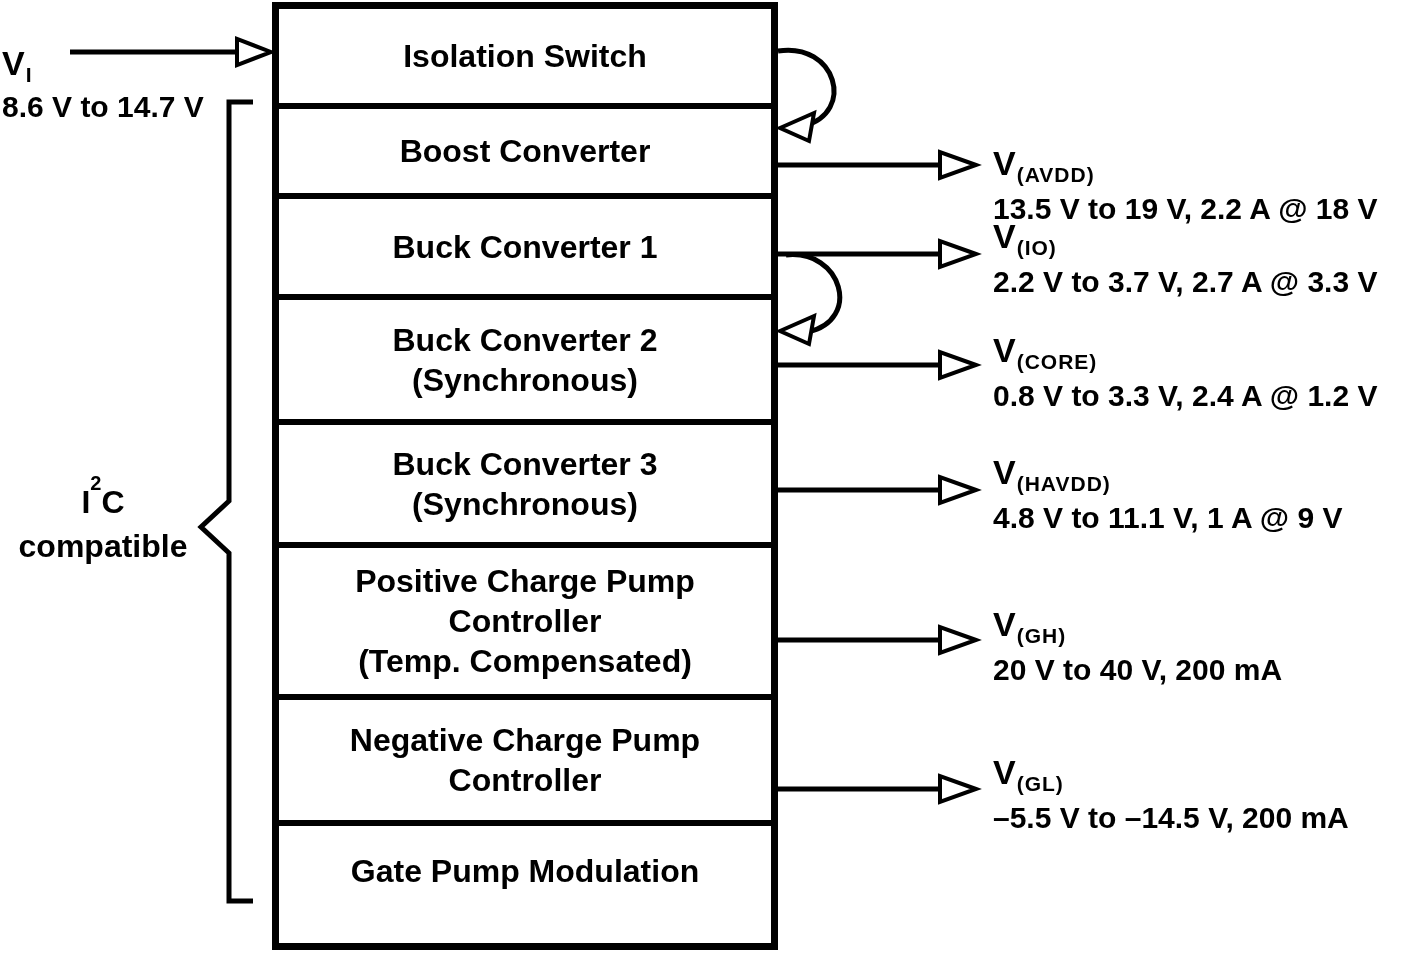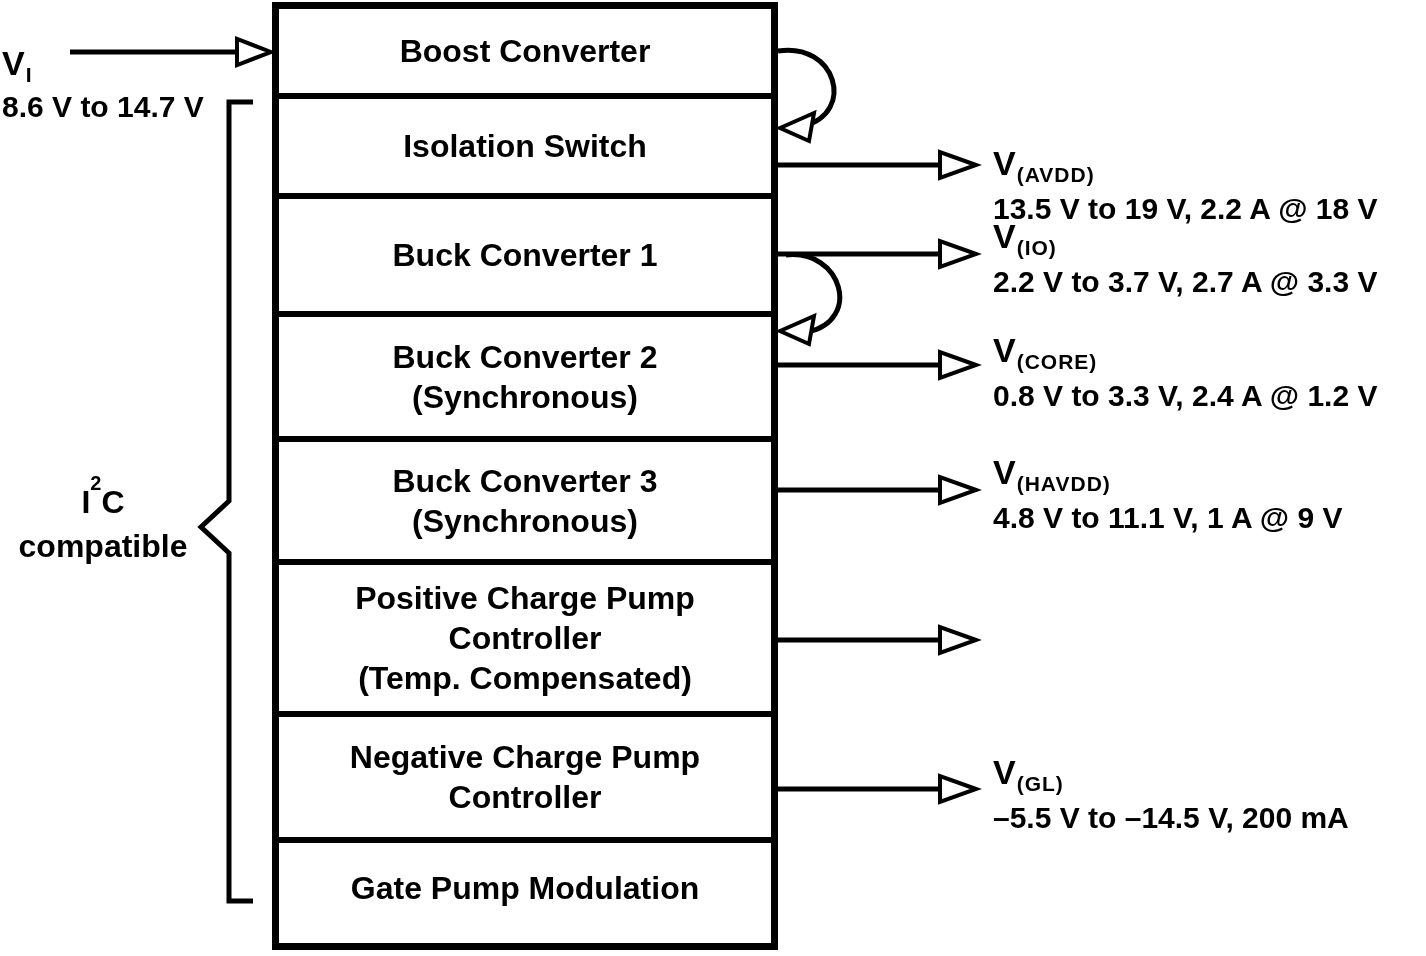--- a/index.html
+++ b/index.html
@@ -164,11 +164,11 @@
   </div>
 
   <div class="main-box">
+    <div class="row r2">
+      <div>Isolation Switch</div>
+    </div>
     <div class="row r1">
       <div>Boost Converter</div>
-    </div>
-    <div class="row r2">
-      <div>Isolation Switch</div>
     </div>
     <div class="row r3">
       <div>Buck Converter 1</div>

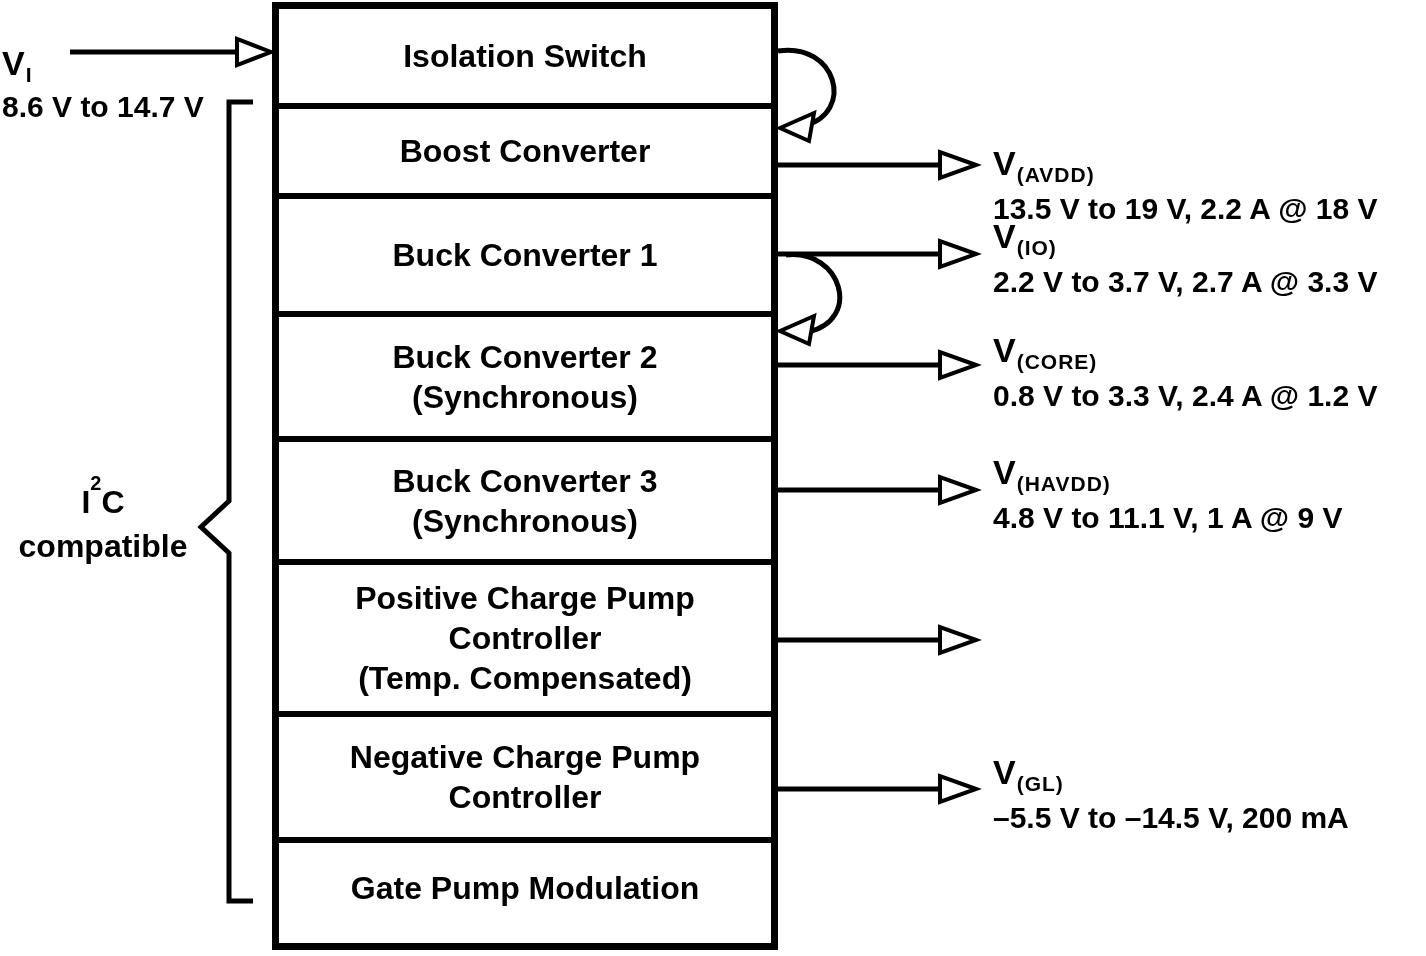--- a/index.html
+++ b/index.html
@@ -44,7 +44,7 @@
   .row:last-child { border-bottom: none; }
   .r1 { height: 90px; }
   .r2 { height: 100px; }
-  .r3 { height: 118px; }
+  .r3 { height: 101px; }
   .r4 { height: 125px; align-items: center; }
   .r5 { height: 123px; justify-content: center; }
   .r6 { height: 152px; }

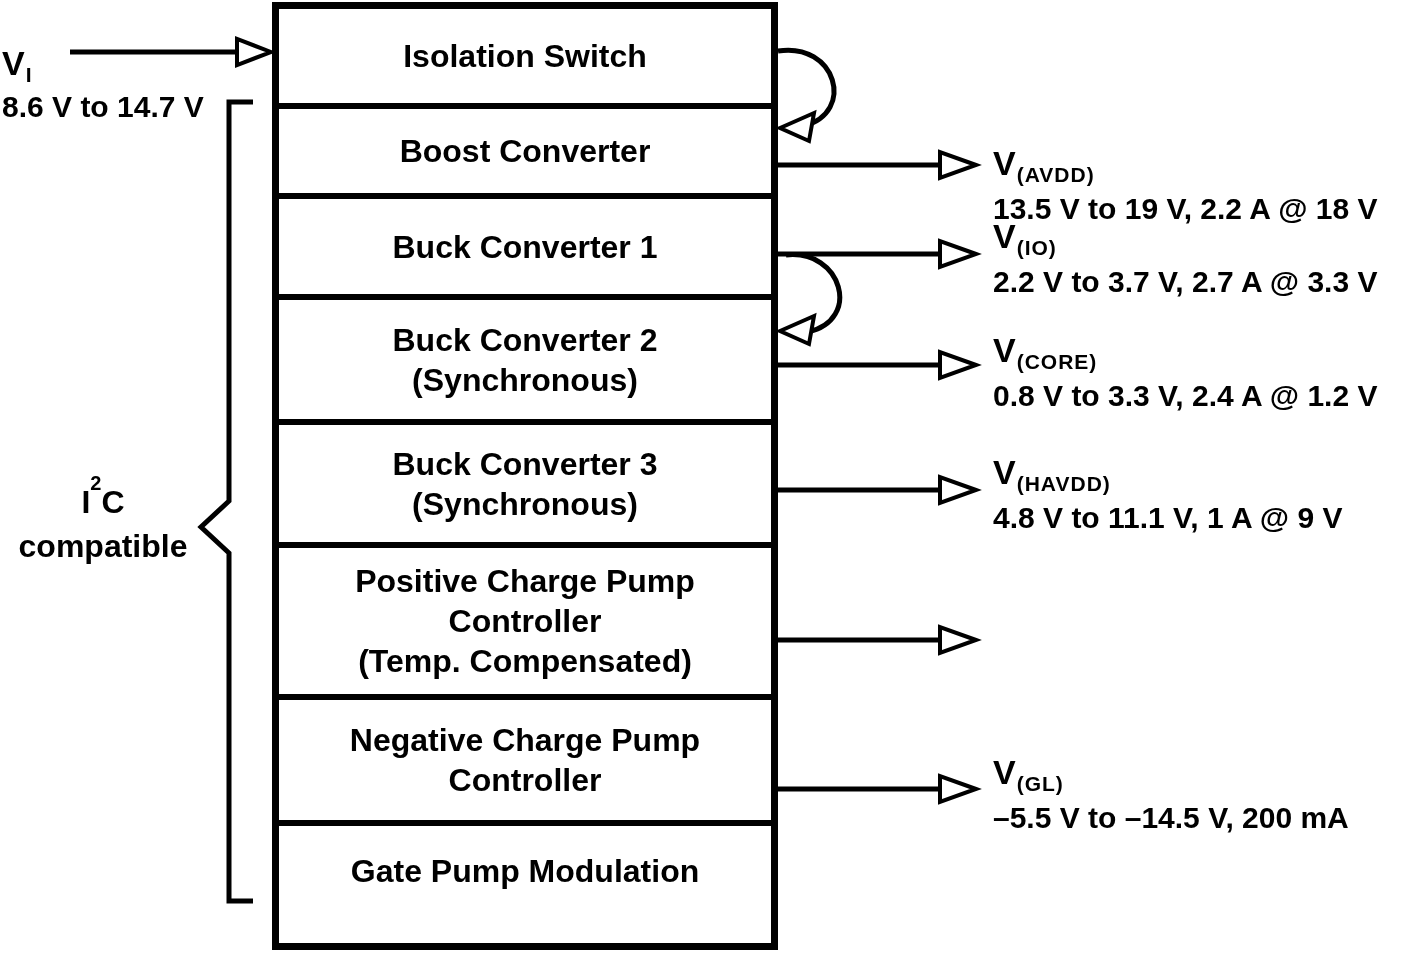--- a/index.html
+++ b/index.html
@@ -211,6 +211,10 @@
     <div class="sym-line"><span class="sym">V</span><span class="sub">(HAVDD)</span></div>
     <div class="spec">4.8 V to 11.1 V, 1 A @ 9 V</div>
   </div>
+  <div class="out-label o5">
+    <div class="sym-line"><span class="sym">V</span><span class="sub">(GH)</span></div>
+    <div class="spec">20 V to 40 V, 200 mA</div>
+  </div>
   <div class="out-label o6">
     <div class="sym-line"><span class="sym">V</span><span class="sub">(GL)</span></div>
     <div class="spec">–5.5 V to –14.5 V, 200 mA</div>

